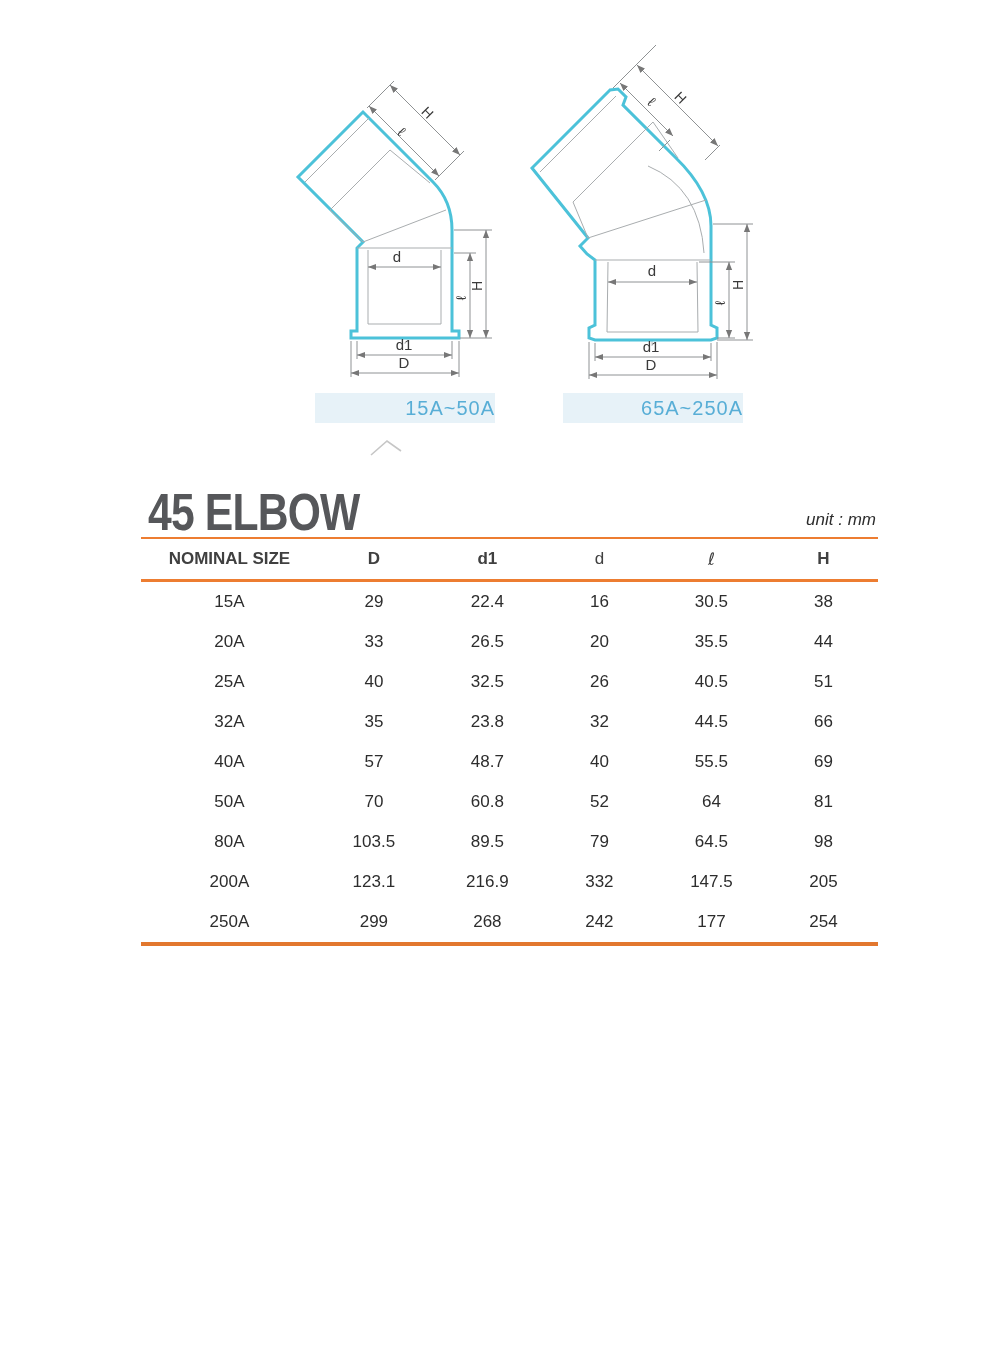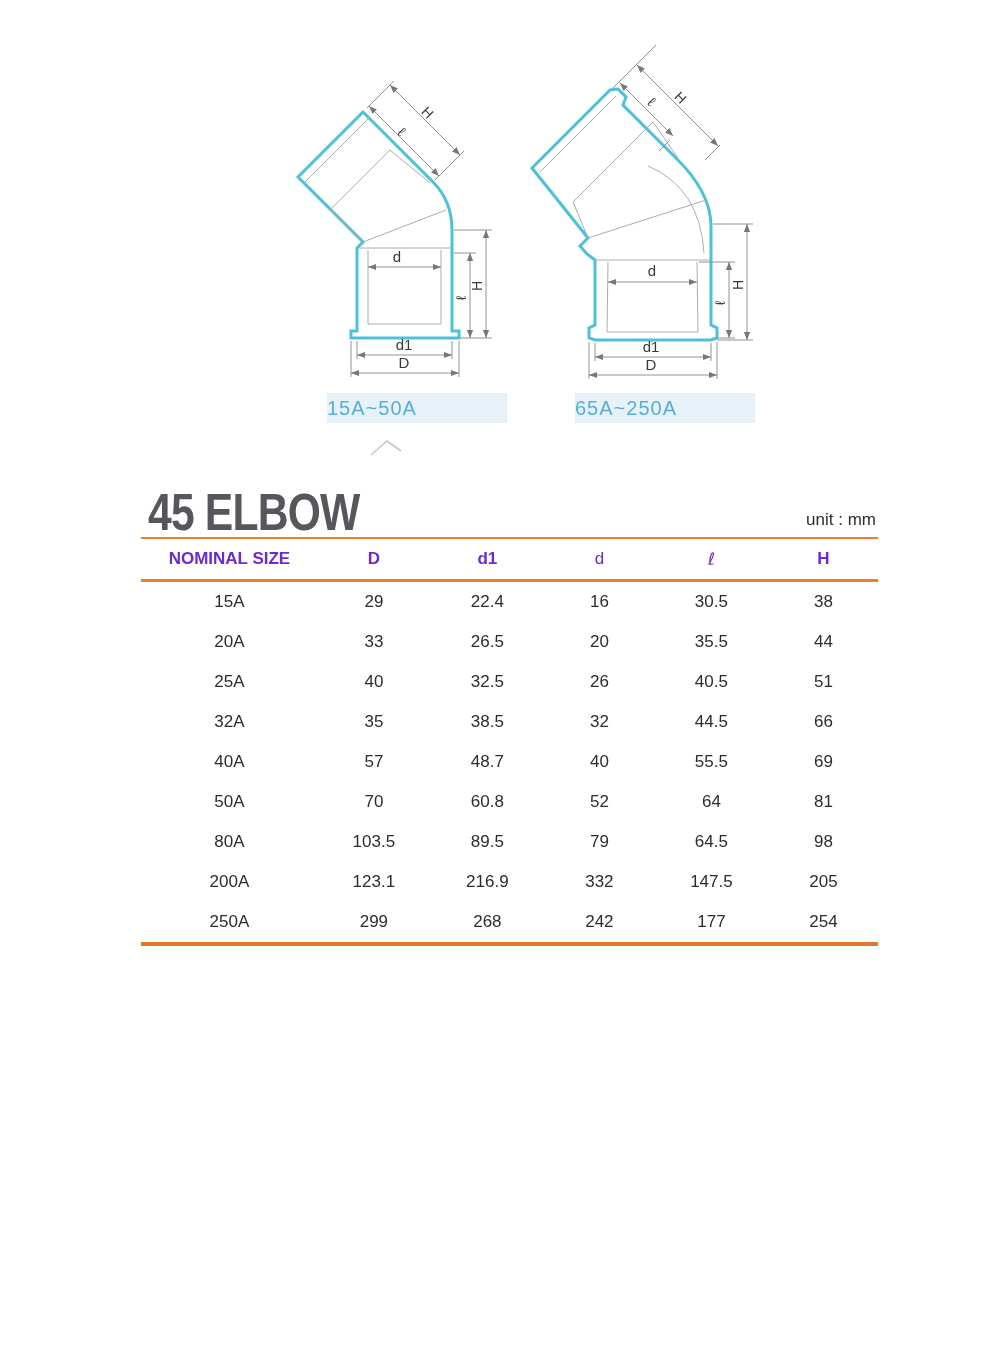--- a/index.html
+++ b/index.html
@@ -19,7 +19,7 @@
   .dimtext.small{font-size:14px;}
   .range-label{
     position:absolute;width:180px;height:30px;background:#e7f2f8;color:#58aed6;
-    font-size:20px;letter-spacing:1px;text-align:left;line-height:30px;margin-left:12px;
+    font-size:20px;letter-spacing:1px;text-align:right;line-height:30px;
   }
   .range-label.left{left:315px;top:393px;}
   .range-label.right{left:563px;top:393px;}

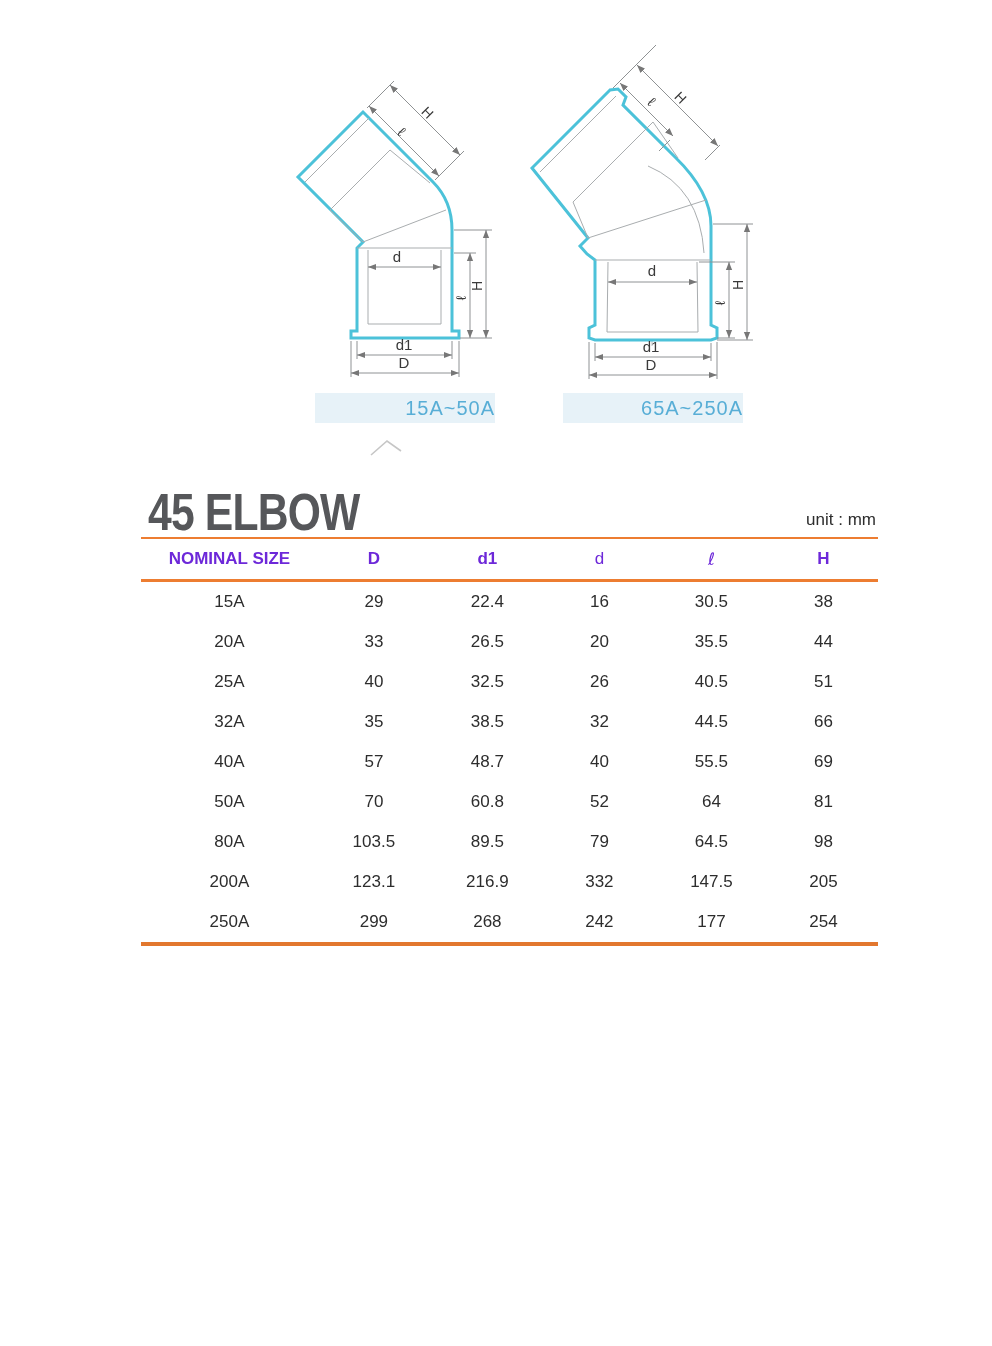--- a/index.html
+++ b/index.html
@@ -31,7 +31,7 @@
   }
   .unit{
     position:absolute;left:140px;top:510px;width:736px;text-align:right;
-    font-size:17px;color:#2d2d2d;
+    font-size:17px;color:#2d2d2d;font-style:italic;
   }
   table.spec{
     position:absolute;left:141px;top:537px;width:737px;

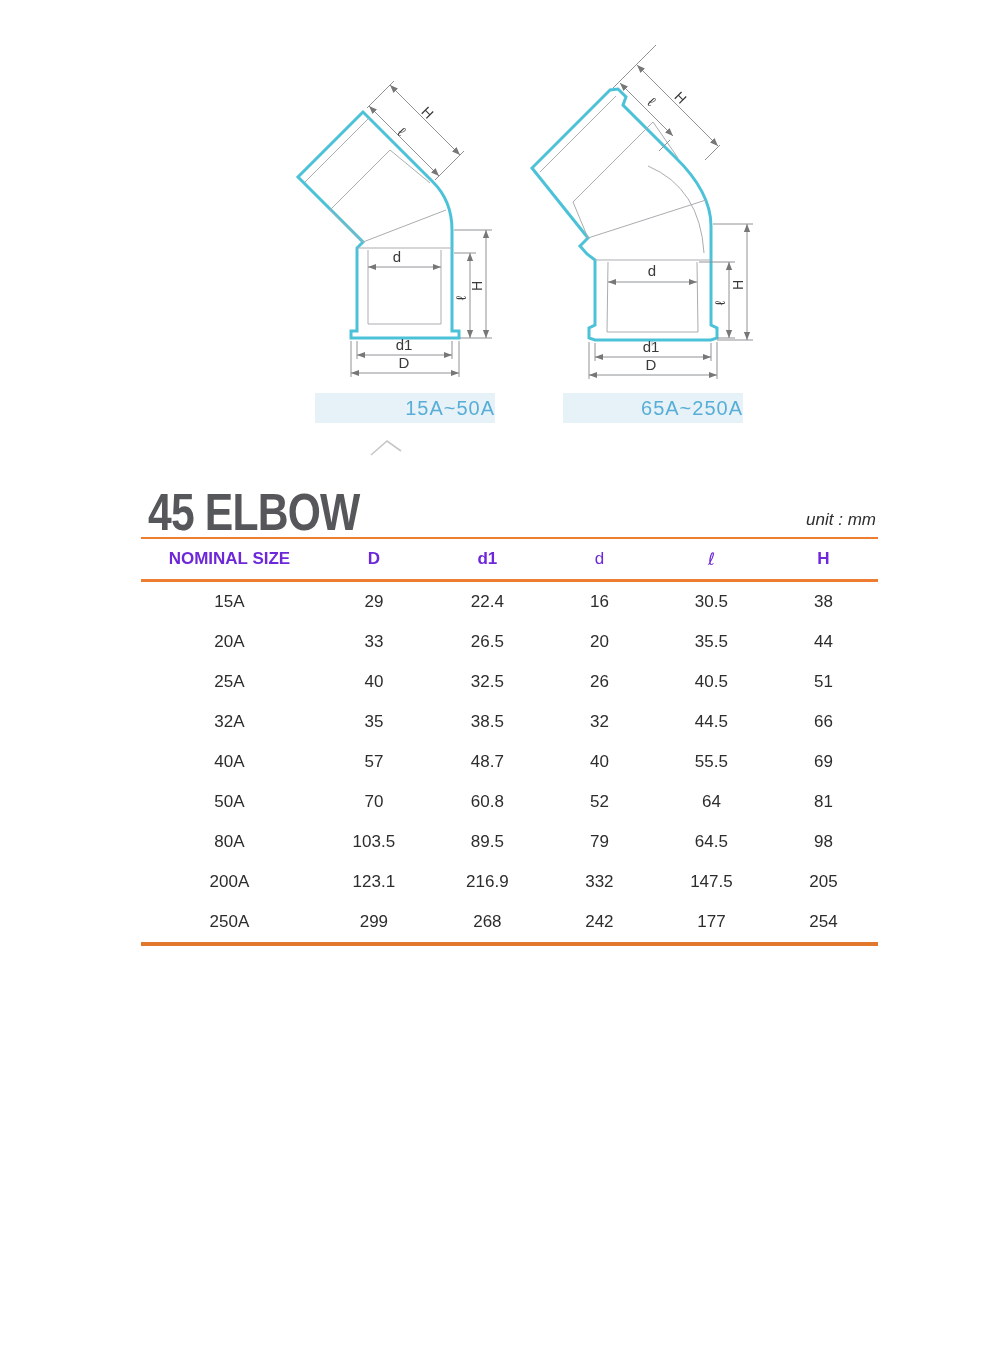--- a/index.html
+++ b/index.html
@@ -44,7 +44,7 @@
     height:40px;text-align:center;vertical-align:middle;
     font-weight:normal;padding:0;
   }
-  table.spec th{font-weight:bold;font-size:17px;color:#6d28d9;}
+  table.spec th{font-weight:bold;font-size:17px;color:#404040;}
   table.spec th.reg{font-weight:normal;}
   table.spec th.ell{font-weight:normal;font-style:italic;font-family:"DejaVu Sans",sans-serif;}
   col.c0{width:24%;} col.c1{width:15.2%;} col.c2{width:15.6%;}

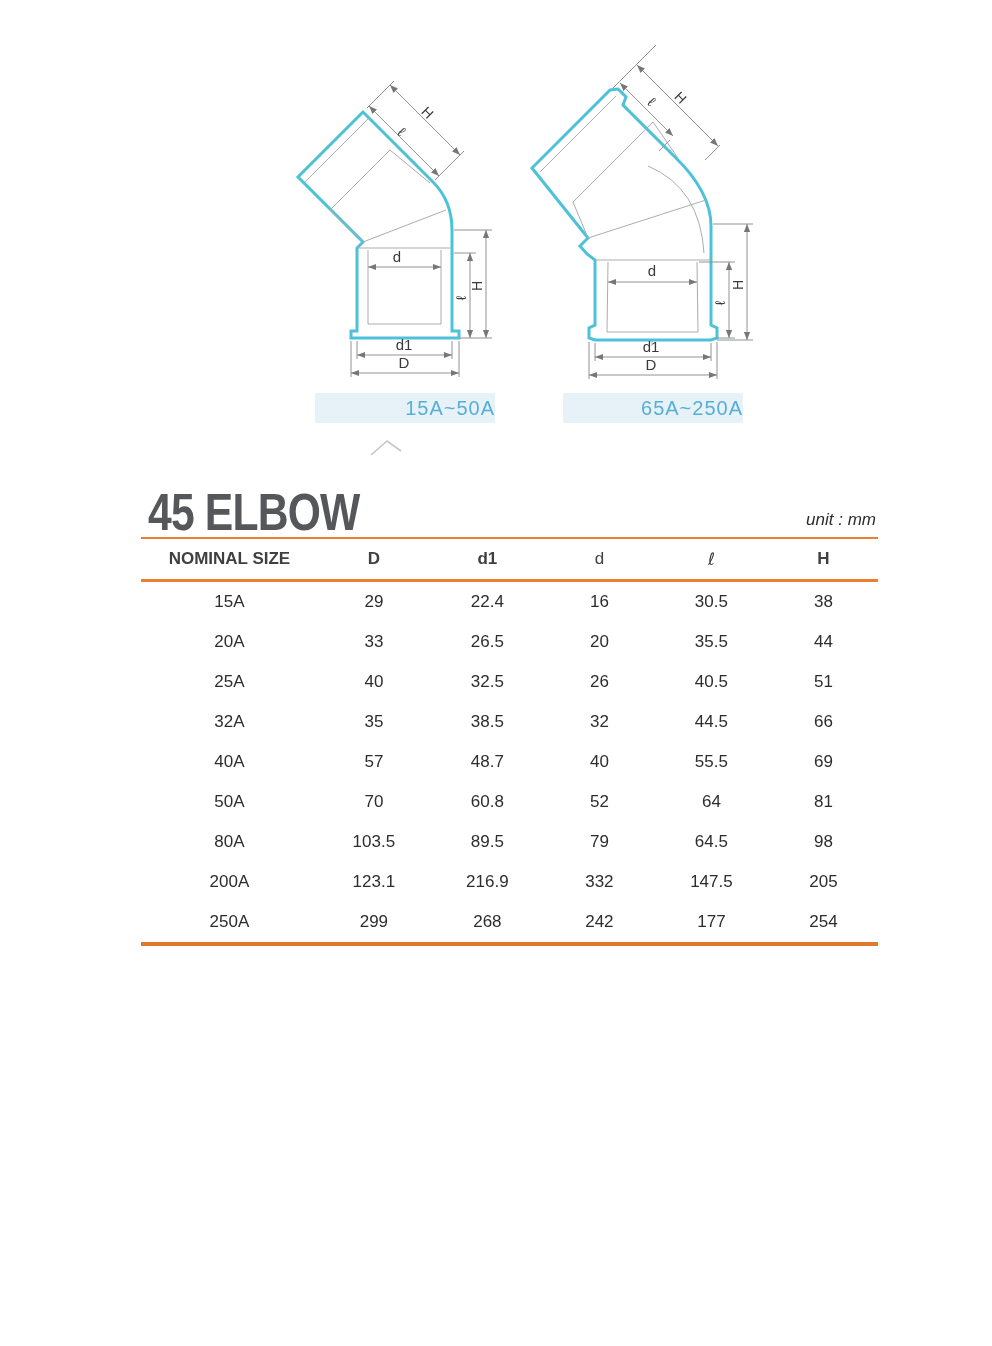--- a/index.html
+++ b/index.html
@@ -230,7 +230,7 @@
         <tr>
         <td>32A</td>
         <td>35</td>
-        <td>38.5</td>
+        <td>23.8</td>
         <td>32</td>
         <td>44.5</td>
         <td>66</td>

